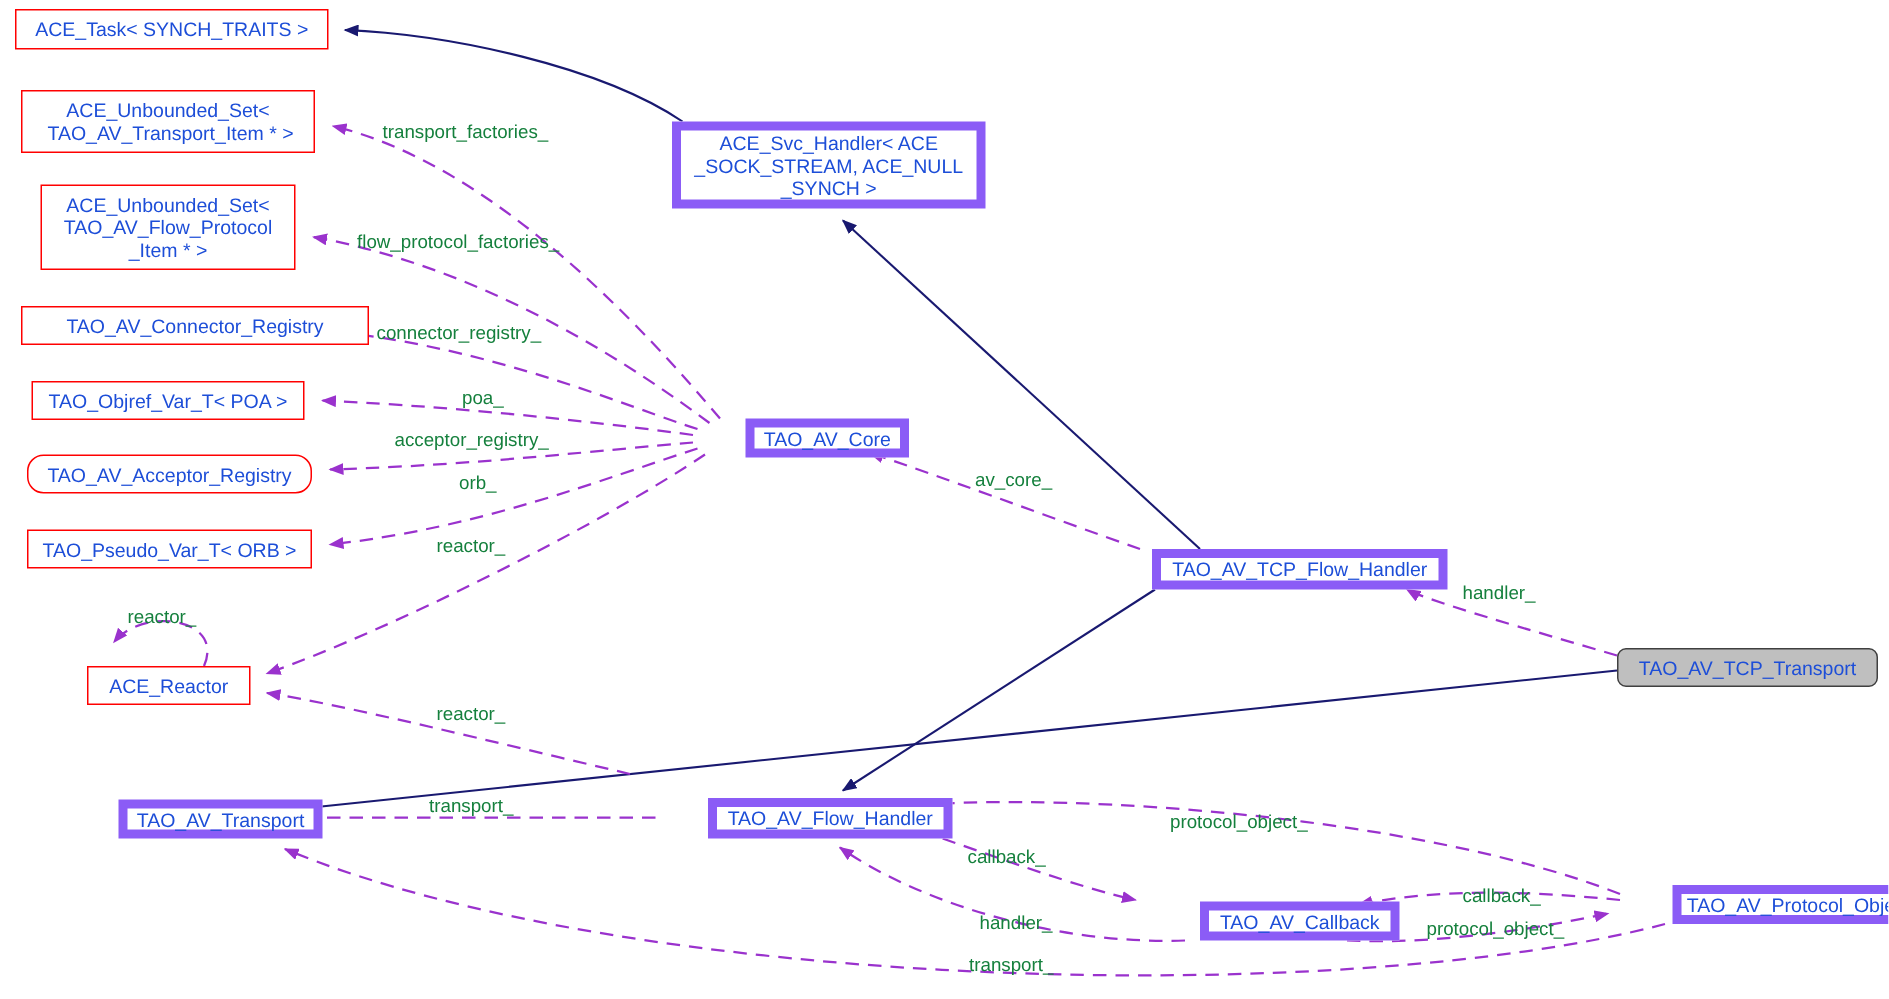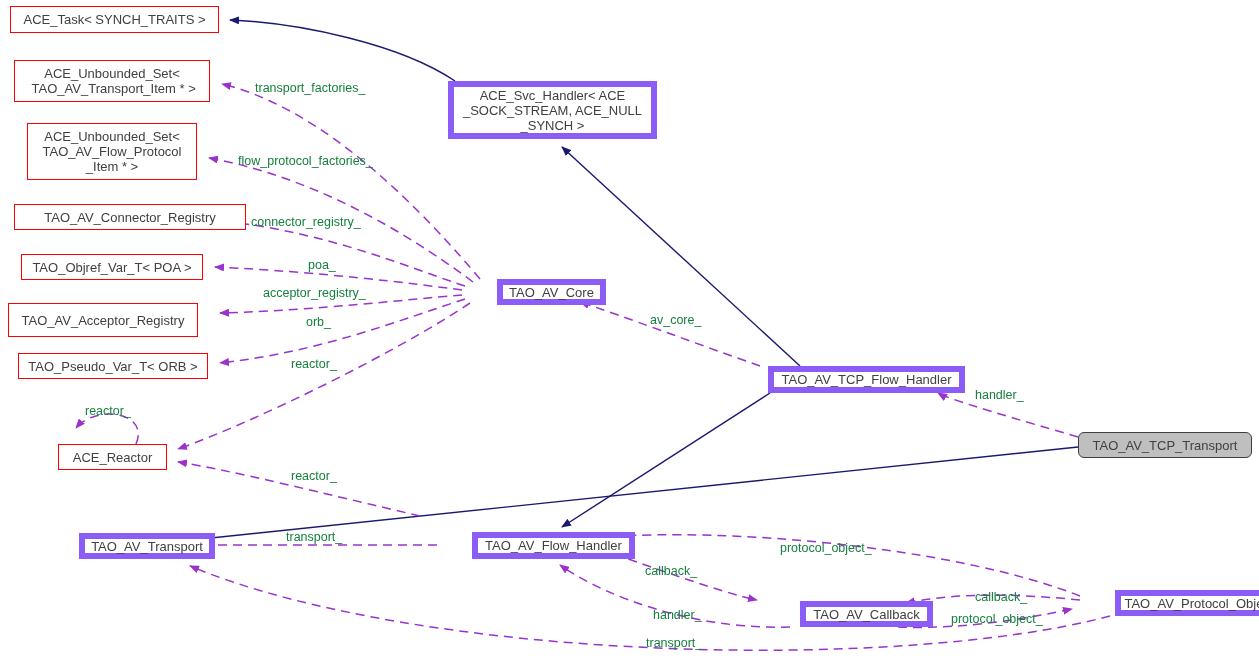--- a/index.html
+++ b/index.html
@@ -32,7 +32,7 @@
     justify-content: center;
     text-align: center;
     background: #ffffff;
-    color: #404040;
+    color: #1d4ed8;
     font-size: 13px;
     line-height: 15px;
     white-space: pre;

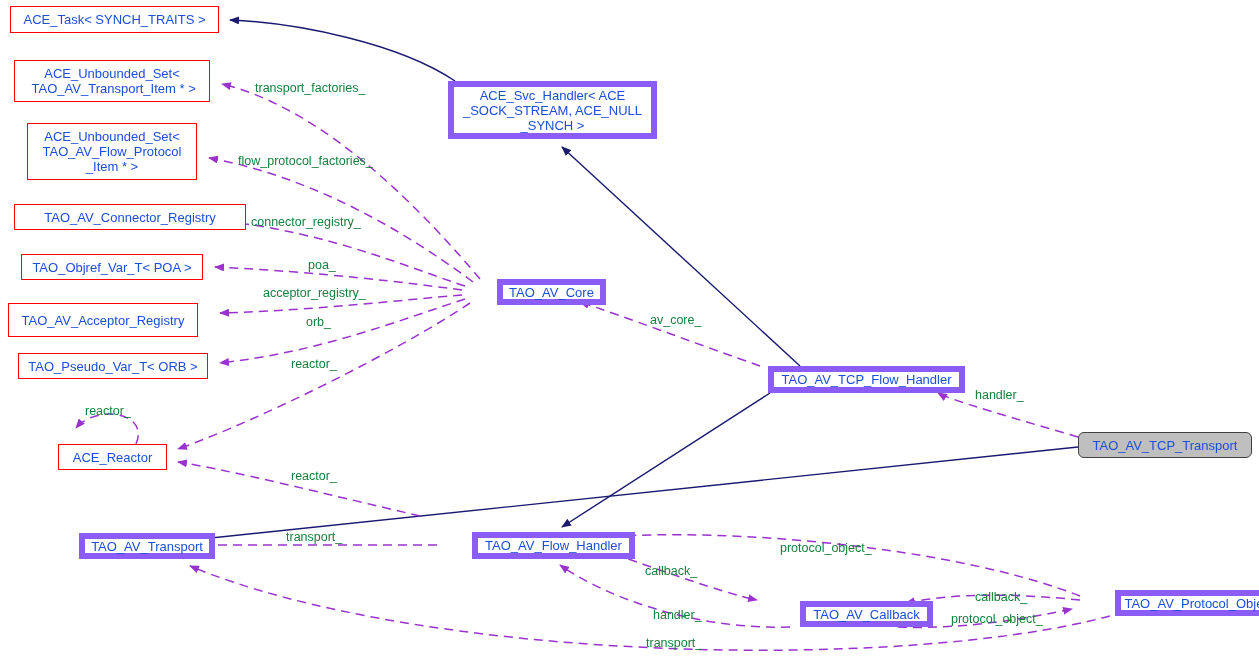--- a/index.html
+++ b/index.html
@@ -122,7 +122,7 @@
 _Item * &gt;</div>
     <div class="node red" style="left: 14px; top: 204px; width: 232px; height: 26px;">TAO_AV_Connector_Registry</div>
     <div class="node red" style="left: 21px; top: 254px; width: 182px; height: 26px;">TAO_Objref_Var_T&lt; POA &gt;</div>
-    <div class="node red" style="left: 8px; top: 303px; width: 190px; height: 34px;">TAO_AV_Acceptor_Registry</div>
+    <div class="node red" style="left: 18px; top: 303px; width: 190px; height: 26px; border-radius: 11px;">TAO_AV_Acceptor_Registry</div>
     <div class="node red" style="left: 18px; top: 353px; width: 190px; height: 26px;">TAO_Pseudo_Var_T&lt; ORB &gt;</div>
     <div class="node red" style="left: 58px; top: 444px; width: 109px; height: 26px;">ACE_Reactor</div>
     <div class="node black" style="left: 413px; top: 81px; width: 209px; height: 58px;">ACE_Svc_Handler&lt; ACE

